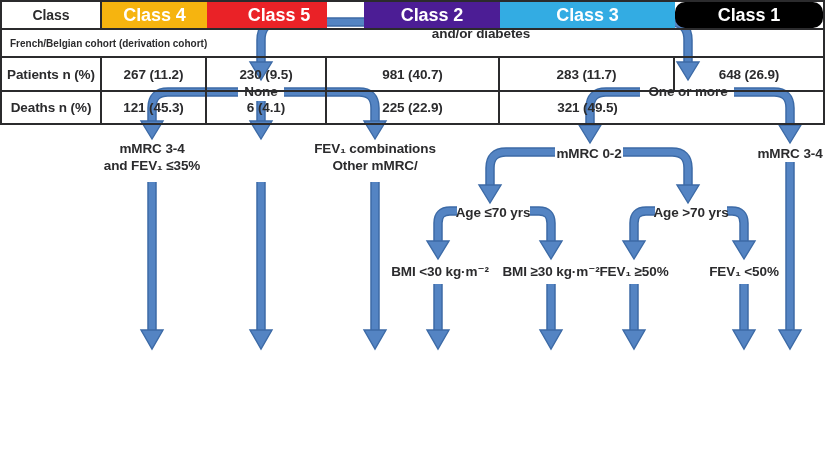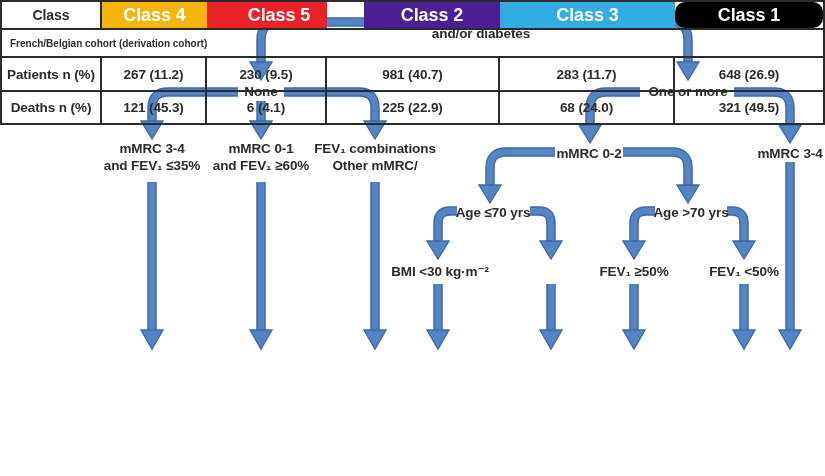--- a/index.html
+++ b/index.html
@@ -232,7 +232,6 @@
       <div class="cell val">121 (45.3)</div>
       <div class="cell val">6 (4.1)</div>
       <div class="cell val">225 (22.9)</div>
-      <div class="cell val">68 (24.0)</div>
       <div class="cell val last">321 (49.5)</div>
     </div>
 

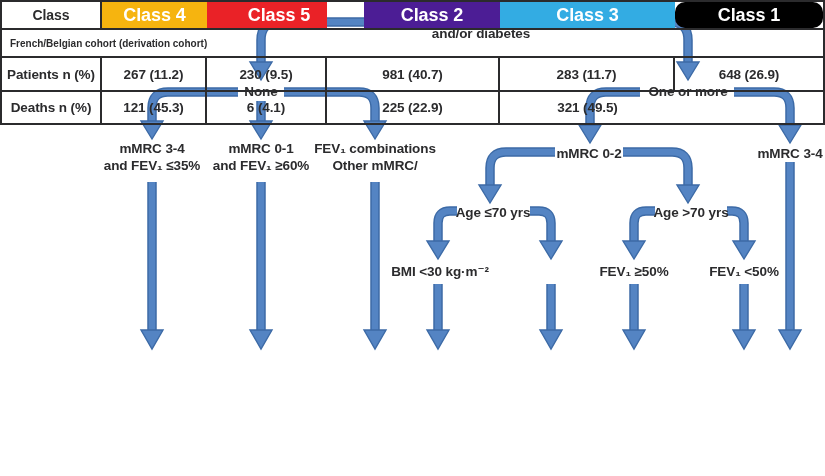--- a/index.html
+++ b/index.html
@@ -186,10 +186,6 @@
     <div>mMRC 3-4</div>
     <div>and FEV₁ ≤35%</div>
   </div>
-  <div class="node" style="left:261px;top:140px">
-    <div>mMRC 0-1</div>
-    <div>and FEV₁ ≥60%</div>
-  </div>
   <div class="node" style="left:375px;top:140px">
     <div>FEV₁ combinations</div>
     <div>Other mMRC/</div>

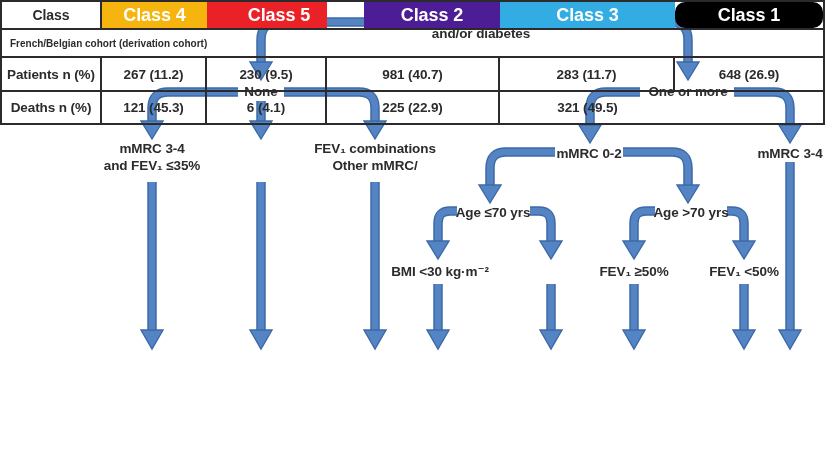--- a/index.html
+++ b/index.html
@@ -198,6 +198,7 @@
   <div class="node" style="left:691px;top:204px">Age &gt;70 yrs</div>
 
   <div class="node" style="left:440px;top:263px">BMI &lt;30 kg·m⁻²</div>
+  <div class="node" style="left:551px;top:263px">BMI ≥30 kg·m⁻²</div>
   <div class="node" style="left:634px;top:263px">FEV₁ ≥50%</div>
   <div class="node" style="left:744px;top:263px">FEV₁ &lt;50%</div>
 

